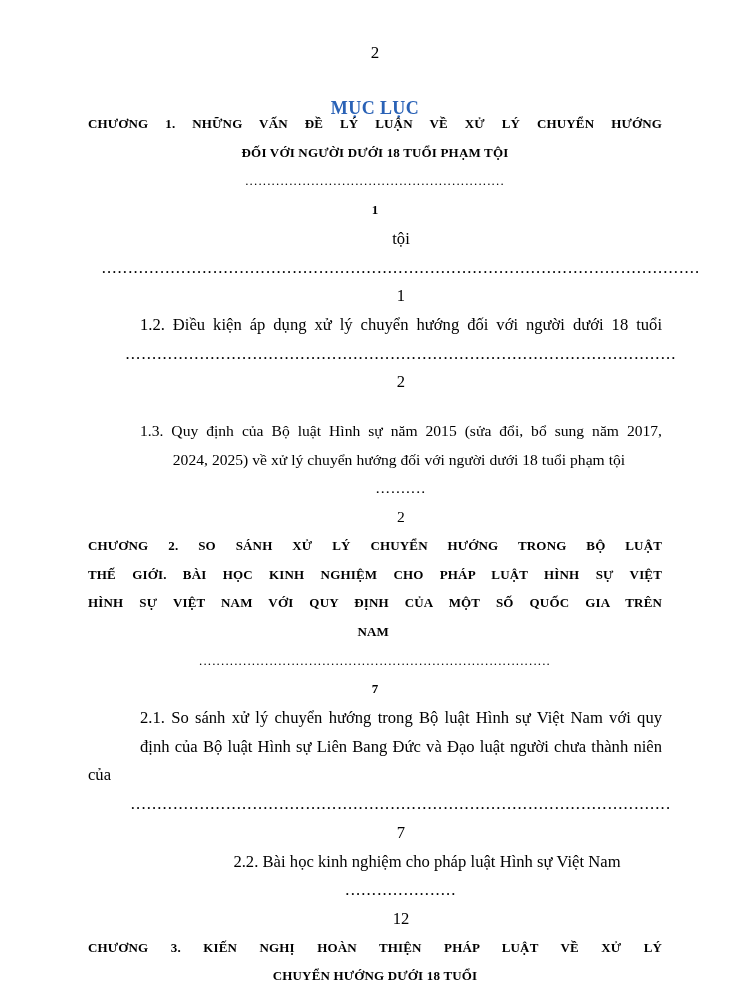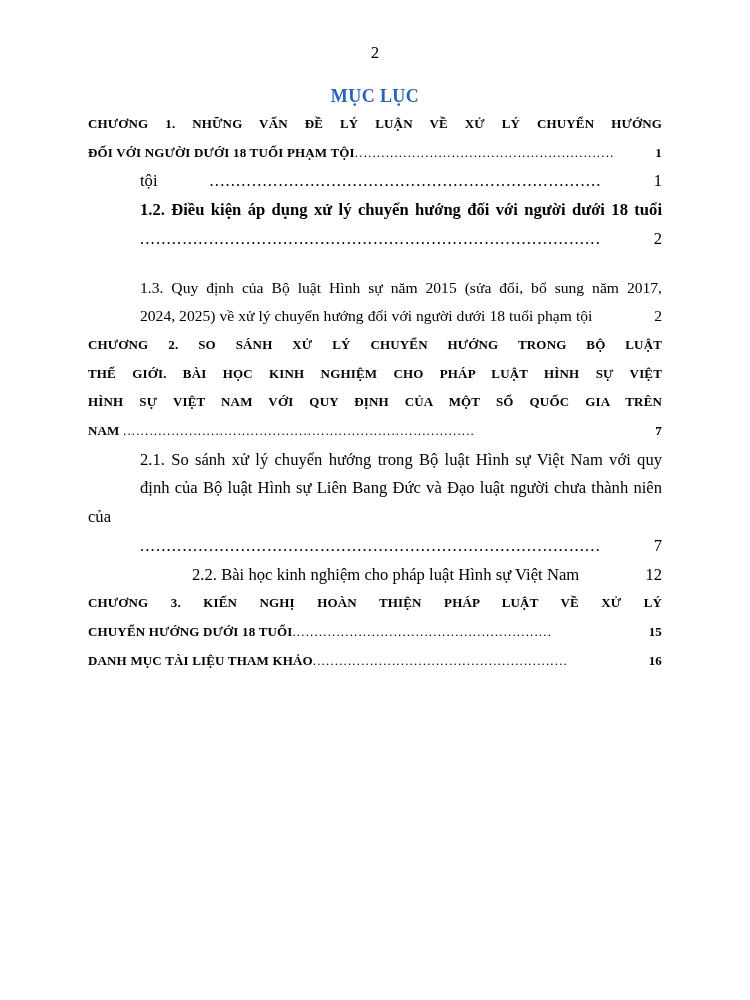--- a/index.html
+++ b/index.html
@@ -35,7 +35,7 @@
 
   .toc-title {
     position: absolute;
-    top: 84px;
+    top: 96px;
     left: 0;
     width: 750px;
     text-align: center;

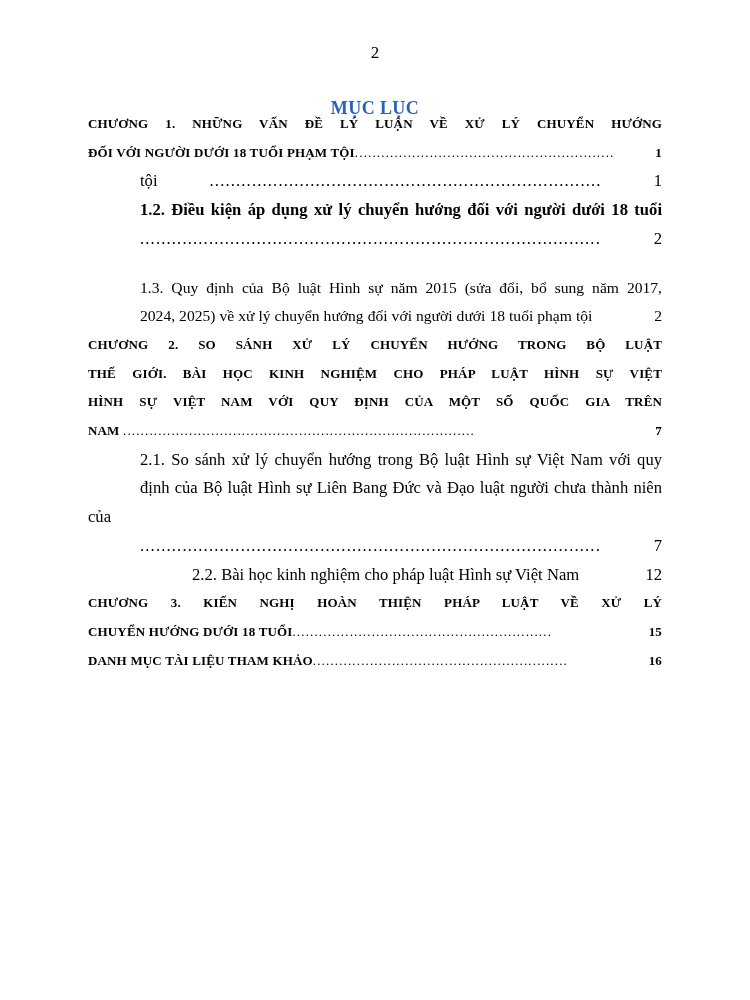--- a/index.html
+++ b/index.html
@@ -87,6 +87,7 @@
     display: flex;
     align-items: center;
     width: 100%;
+    flex-direction: column;
   }
   .leader-row .lr-text {
     flex: 0 1 auto;

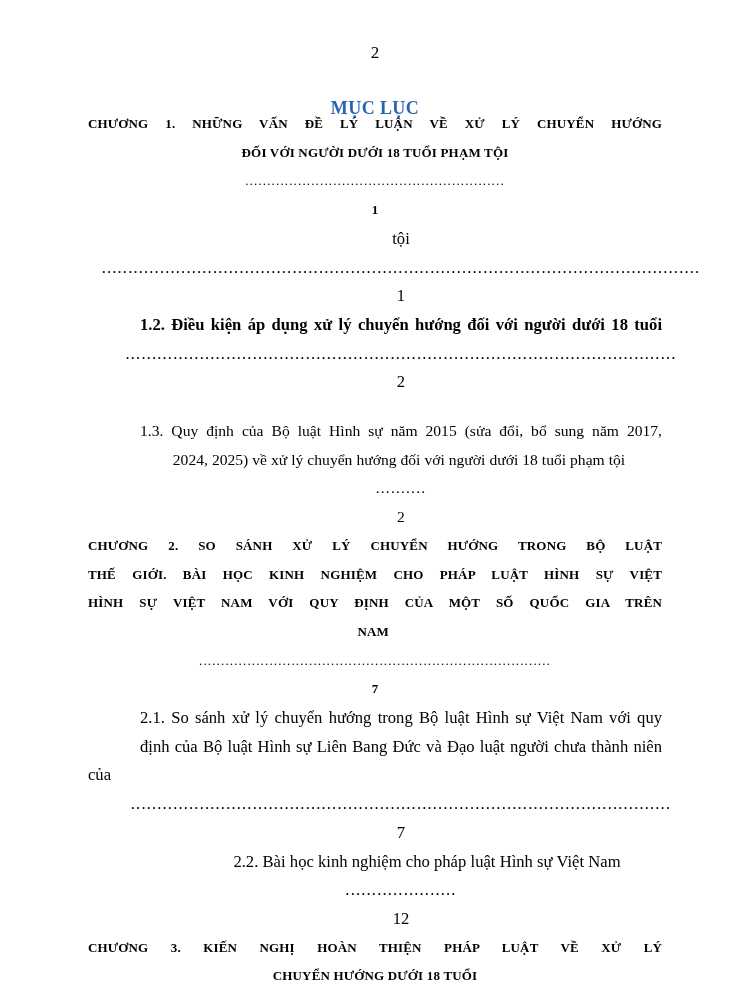--- a/index.html
+++ b/index.html
@@ -146,7 +146,7 @@
         </span>
       </p>
       <p class="entry level-2">
-        <span class="plain-line" style="text-indent: 52px; font-weight: bold;">1.2. Điều kiện áp dụng xử lý chuyển hướng đối với người dưới 18 tuổi</span>
+        <span class="plain-line" style="text-indent: 52px;">1.2. Điều kiện áp dụng xử lý chuyển hướng đối với người dưới 18 tuổi</span>
         <span class="leader-row">
           <span class="lr-dots">........................................................................................................</span>
           <span class="lr-page">2</span>

